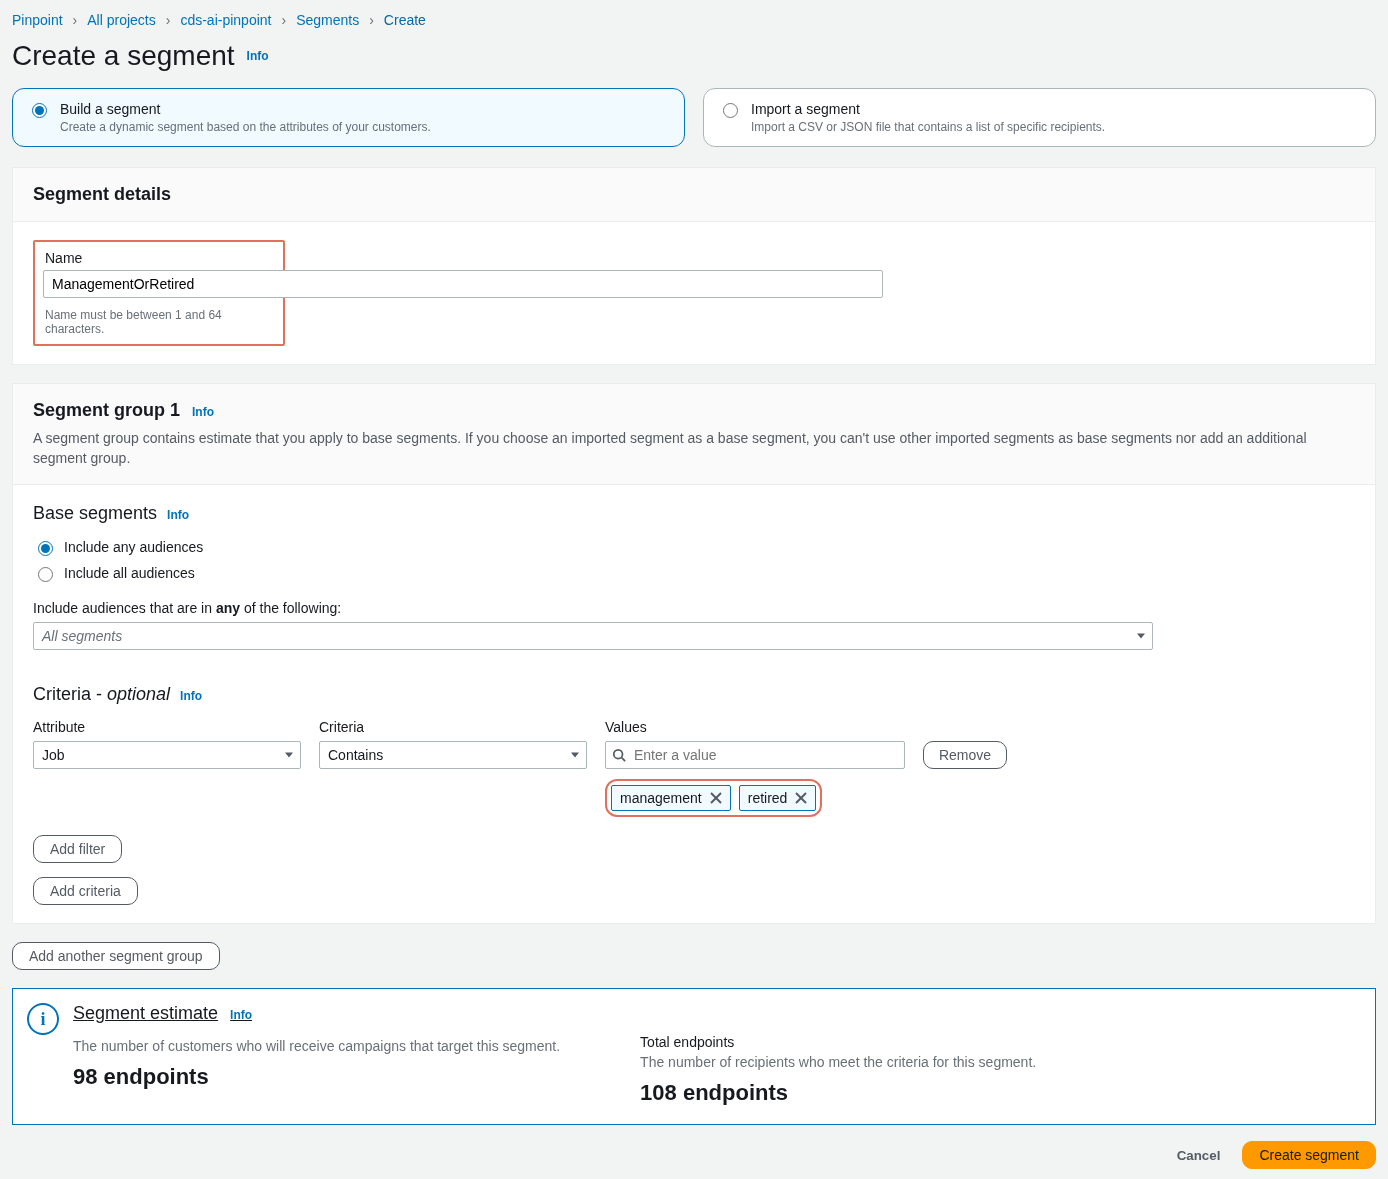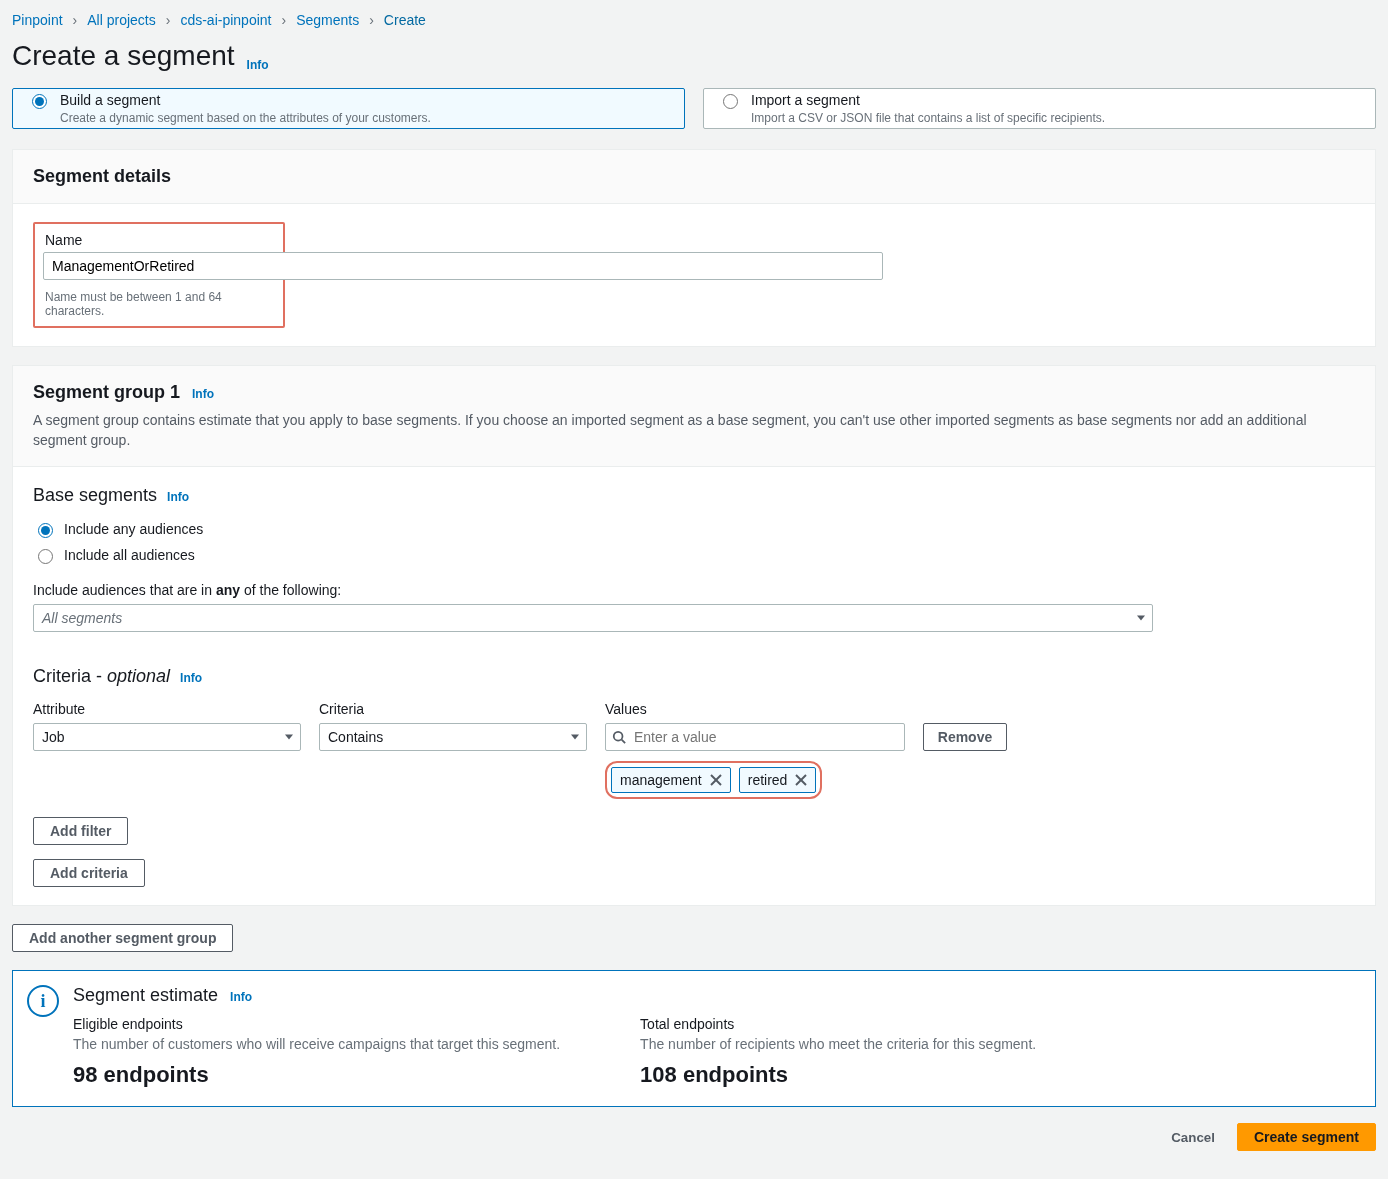--- a/index.html
+++ b/index.html
@@ -19,7 +19,7 @@
   .breadcrumb .sep { color:#687078; }
   .breadcrumb .current { color:#0369a1; }
 
-  .page-header { display:flex; align-items:flex-end; gap:12px; margin-bottom:16px; }
+  .page-header { display:flex; align-items:center; gap:12px; margin-bottom:16px; }
   .page-header h1 { font-size:28px; font-weight:400; margin:0; }
   .info-link { font-size:12px; font-weight:700; color:#0073bb; }
 

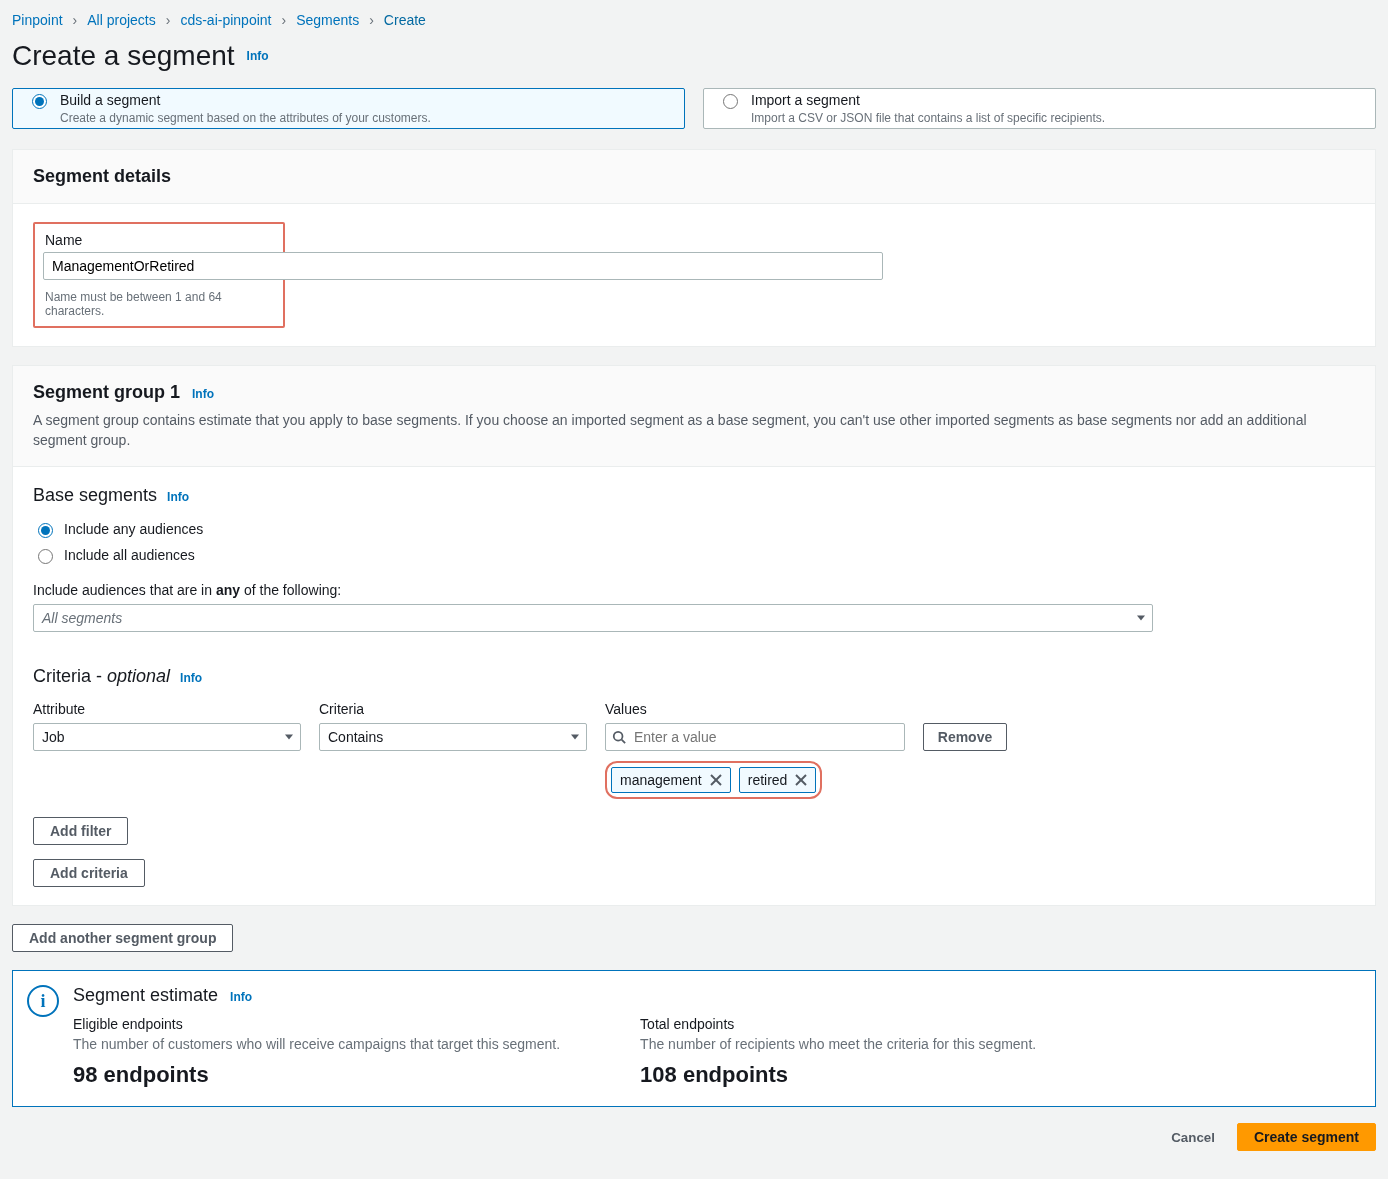--- a/index.html
+++ b/index.html
@@ -25,8 +25,8 @@
 
   .option-row { display:flex; gap:18px; margin-bottom:20px; }
   .option-card {
-    flex:1; background:#fff; border:1px solid #aab7b8; border-radius:2px;
-    padding:3px 14px; display:flex; gap:10px;
+    flex:1; background:#fff; border:1px solid #aab7b8; border-radius:12px;
+    padding:12px 14px; display:flex; gap:10px;
   }
   .option-card.selected { border:1px solid #0073bb; background:#f1faff; }
   .option-card input[type=radio]{ margin-top:2px; accent-color:#0073bb; width:15px; height:15px; }

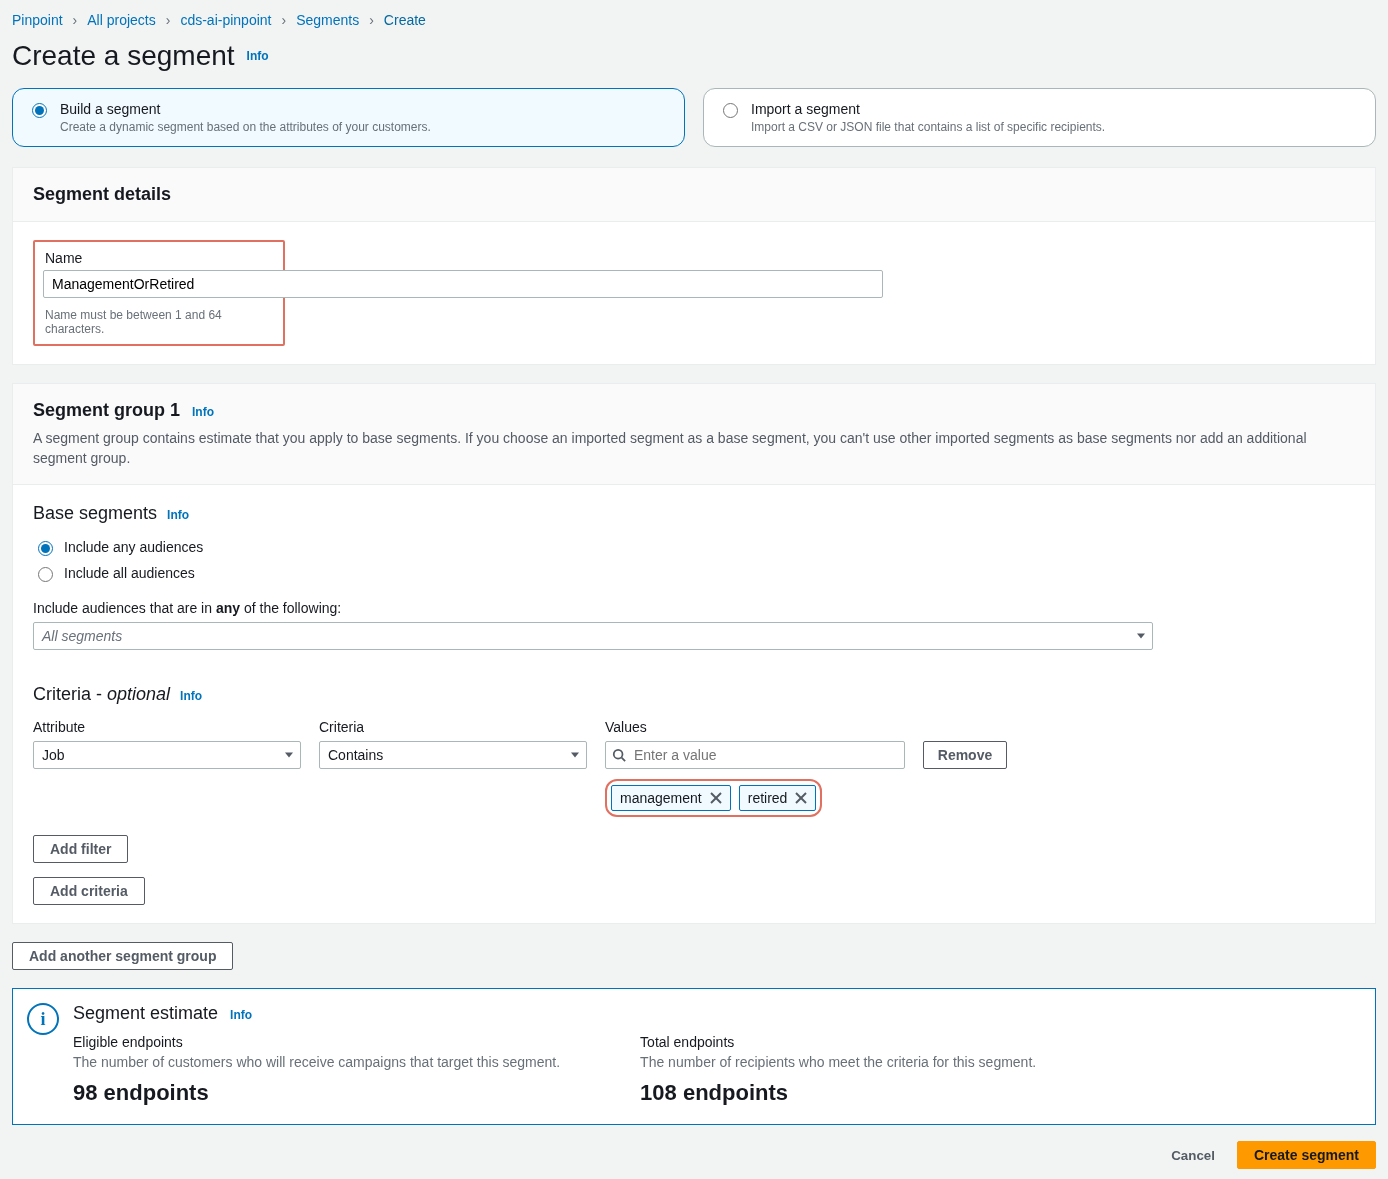--- a/index.html
+++ b/index.html
@@ -80,8 +80,8 @@
   }
 
   .btn {
-    background:#fff; border:1px solid #545b64; color:#545b64; border-radius:2px;
-    padding:5px 16px; font-size:14px; font-weight:700; cursor:pointer;
+    background:#fff; border:1px solid #545b64; color:#545b64; border-radius:10px;
+    padding:5px 16px; font-size:14px; font-weight:400; cursor:pointer;
   }
   .btn-primary { background:#ff9900; border:1px solid #ff9900; color:#16191f; }
   .btn-ghost { background:transparent; border:none; color:#545b64; font-weight:700; padding:5px 16px; cursor:pointer; }

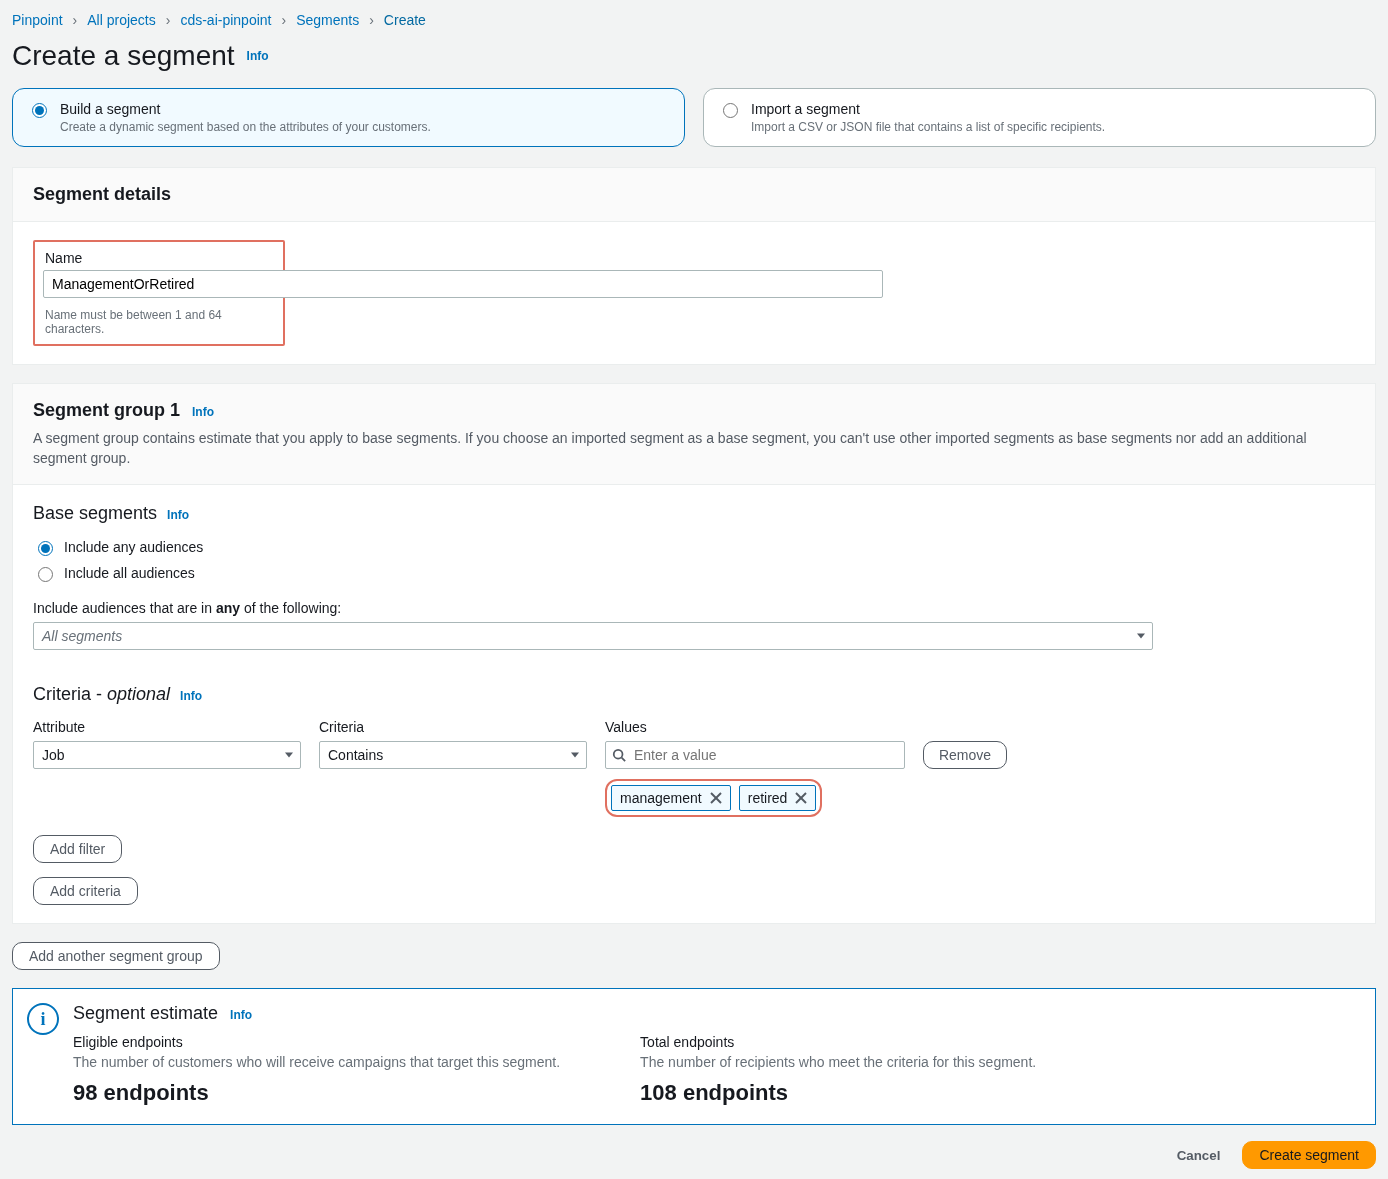--- a/index.html
+++ b/index.html
@@ -107,7 +107,7 @@
     font-weight:700; font-family:serif; font-size:18px; flex-shrink:0;
   }
   .est-body { flex:1; }
-  .est-title-row { display:flex; align-items:baseline; gap:12px; margin-bottom:10px; }
+  .est-title-row { display:flex; align-items:baseline; gap:12px; margin-bottom:10px;text-decoration:underline; }
   .est-title-row h3 { margin:0; font-size:18px; font-weight:400; }
   .est-cols { display:flex; gap:80px; }
   .est-col .lbl { font-size:14px; color:#16191f; }

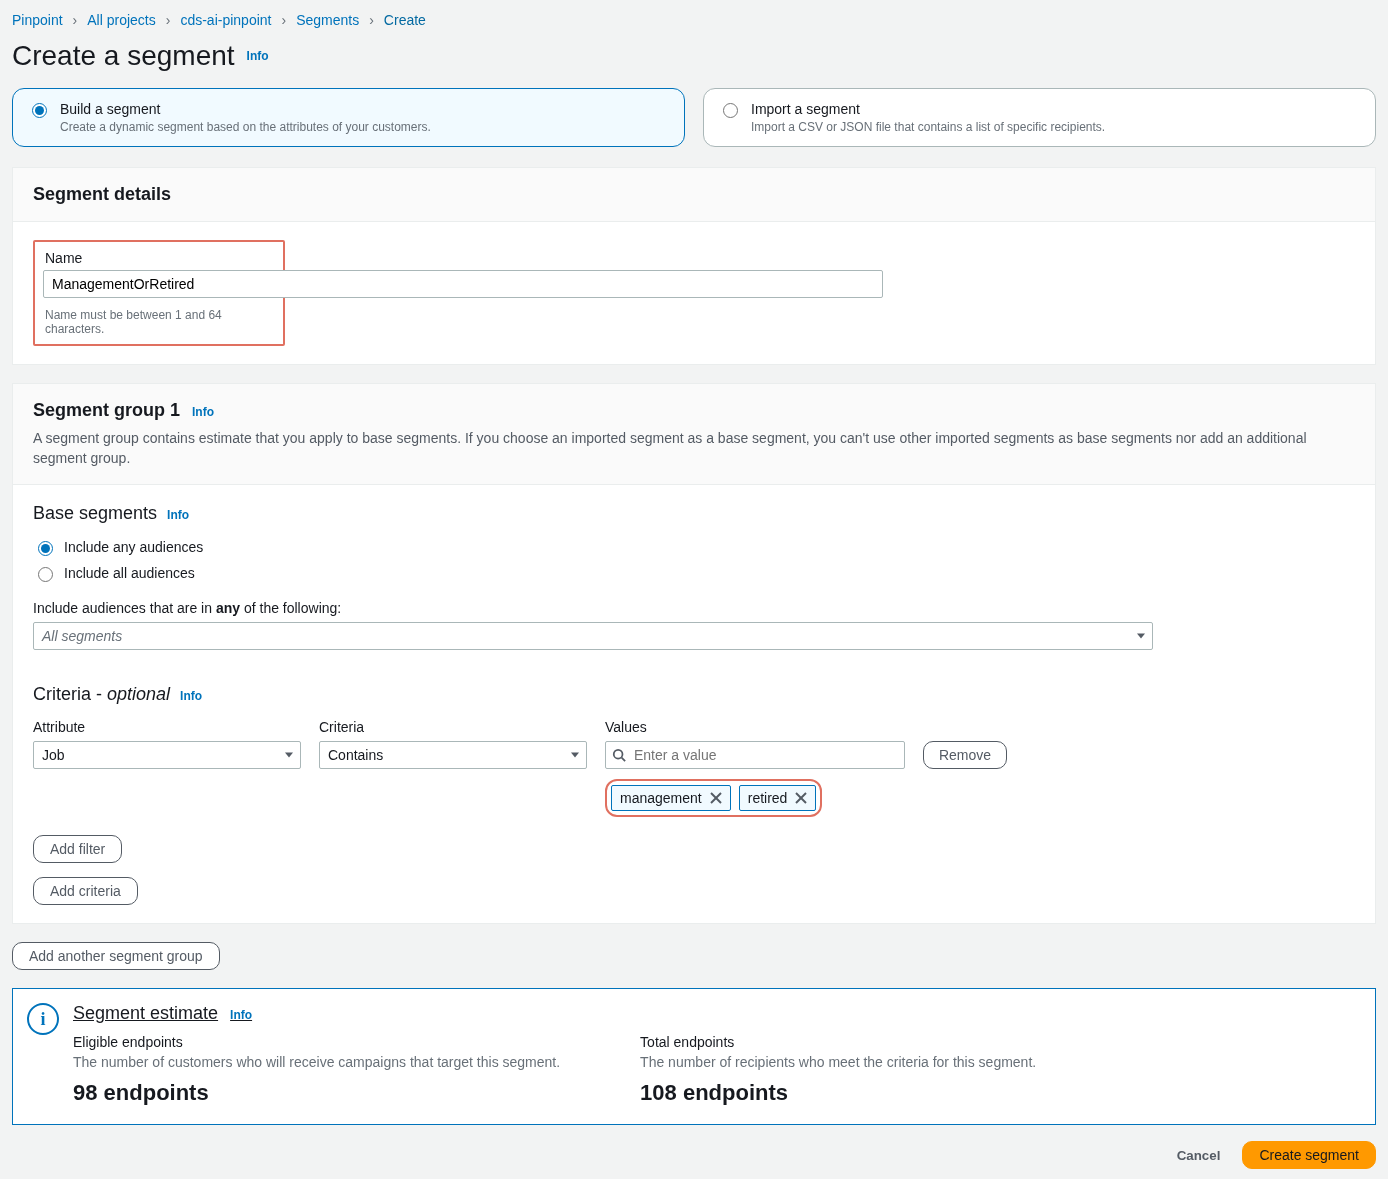--- a/index.html
+++ b/index.html
@@ -284,7 +284,6 @@
     </div>
     <div class="est-cols">
       <div class="est-col">
-        <div class="lbl">Eligible endpoints</div>
         <div class="sub">The number of customers who will receive campaigns that target this segment.</div>
         <div class="big">98 endpoints</div>
       </div>

